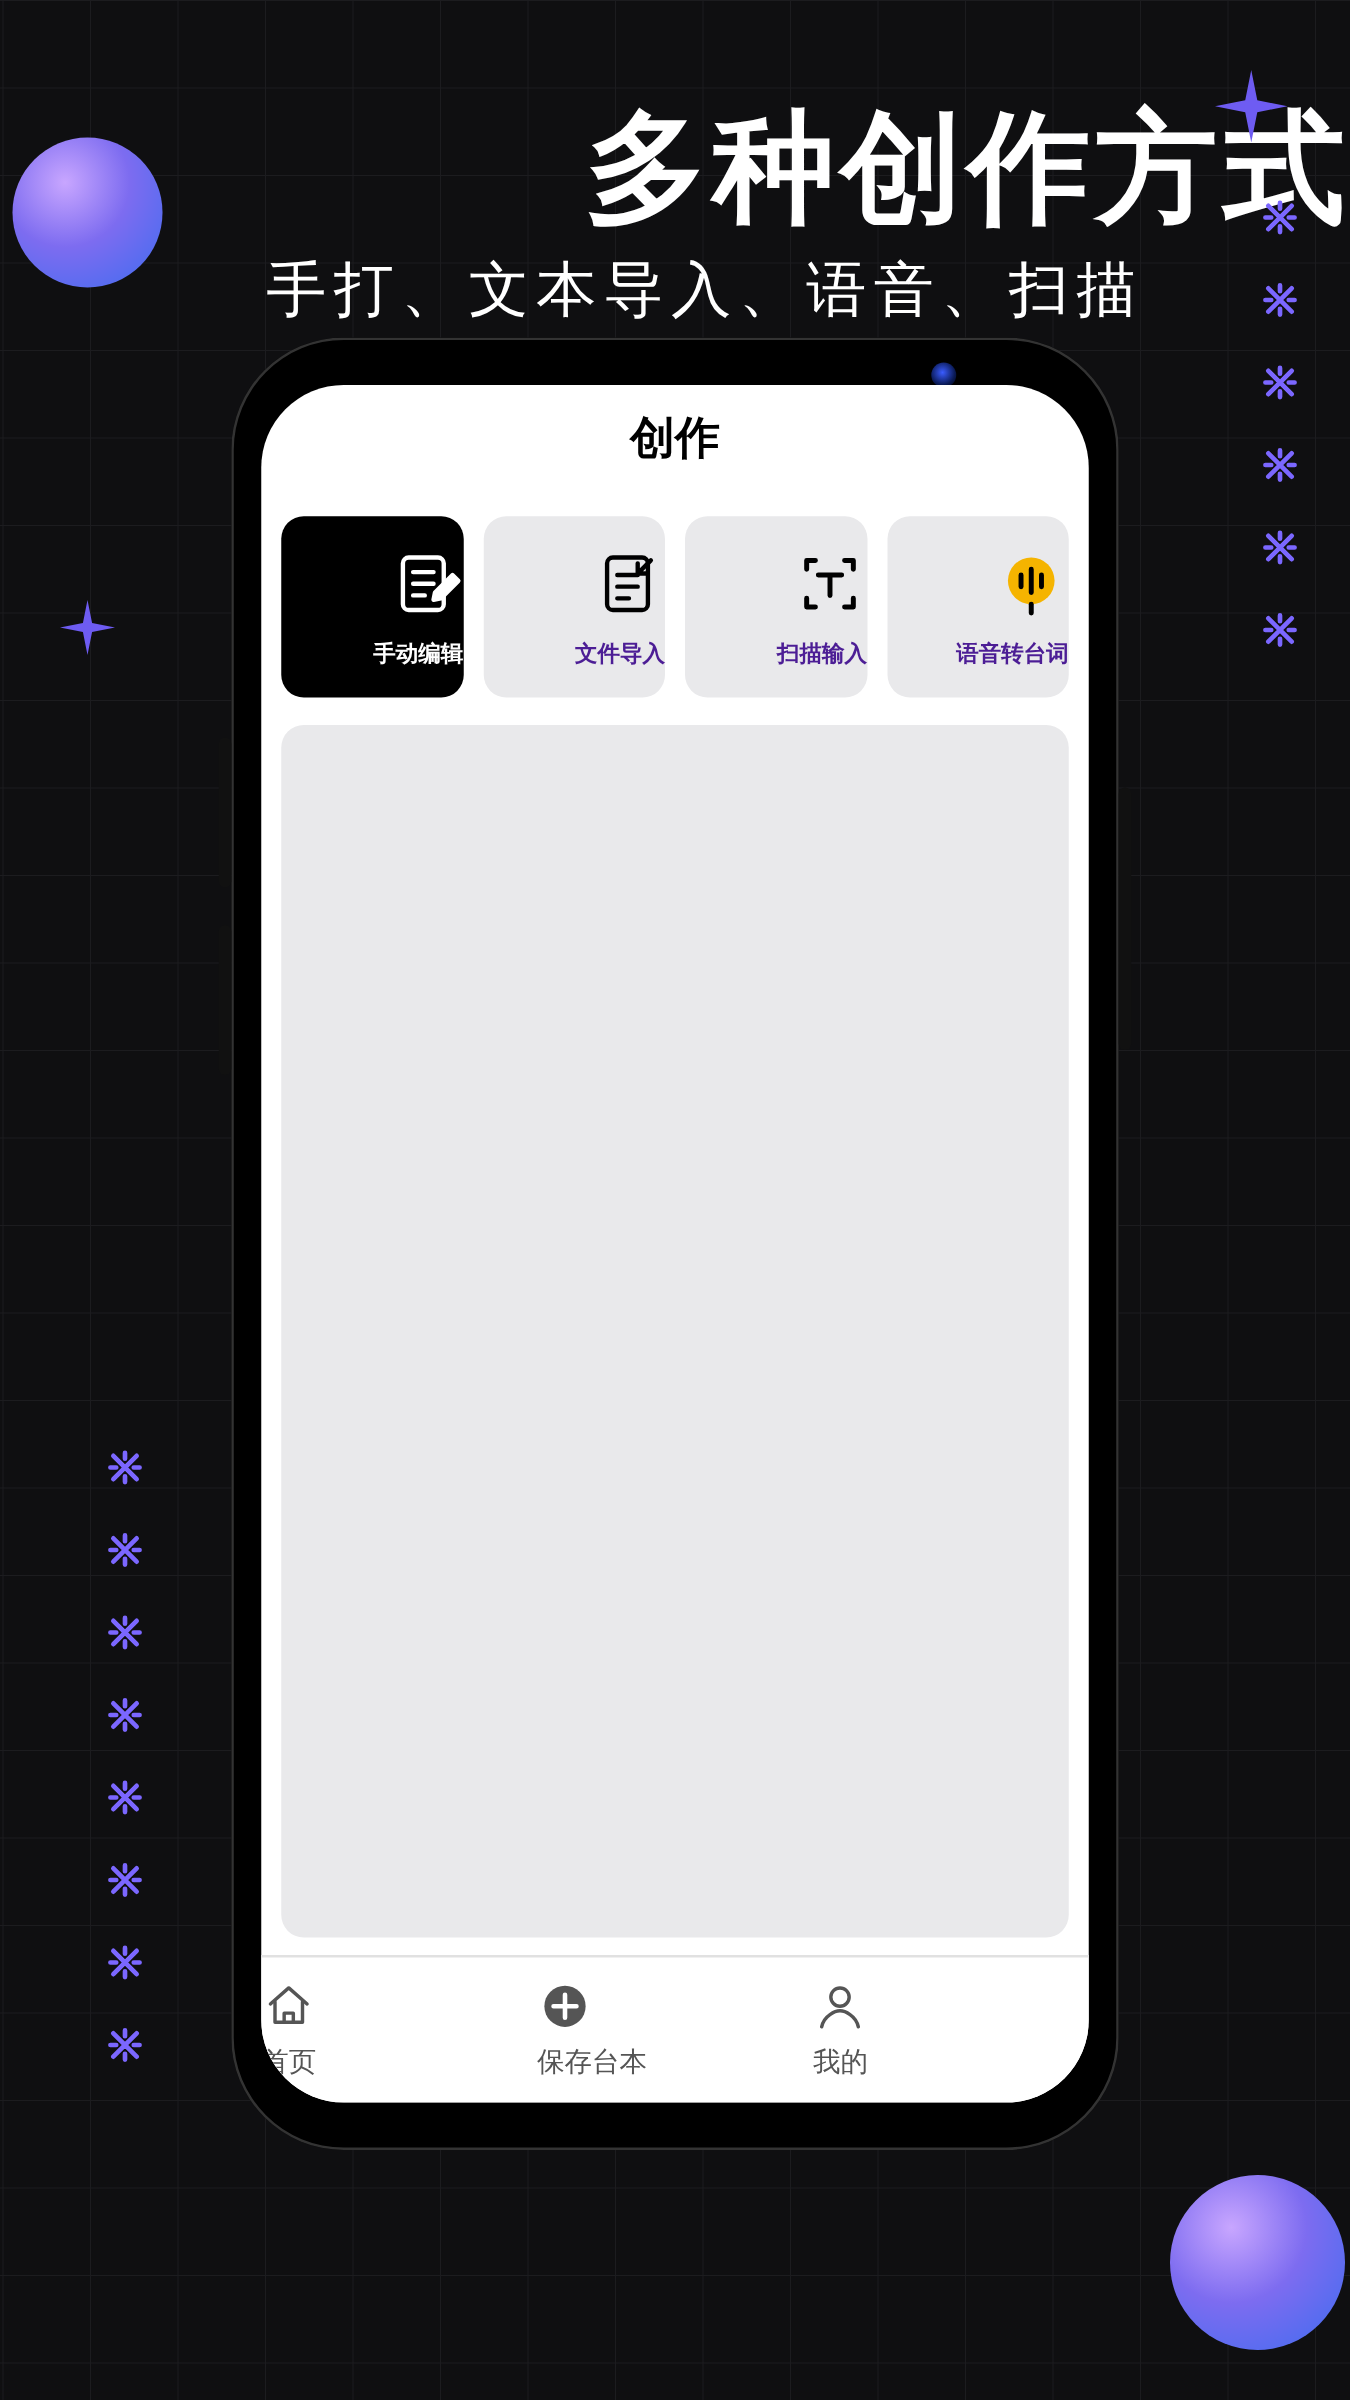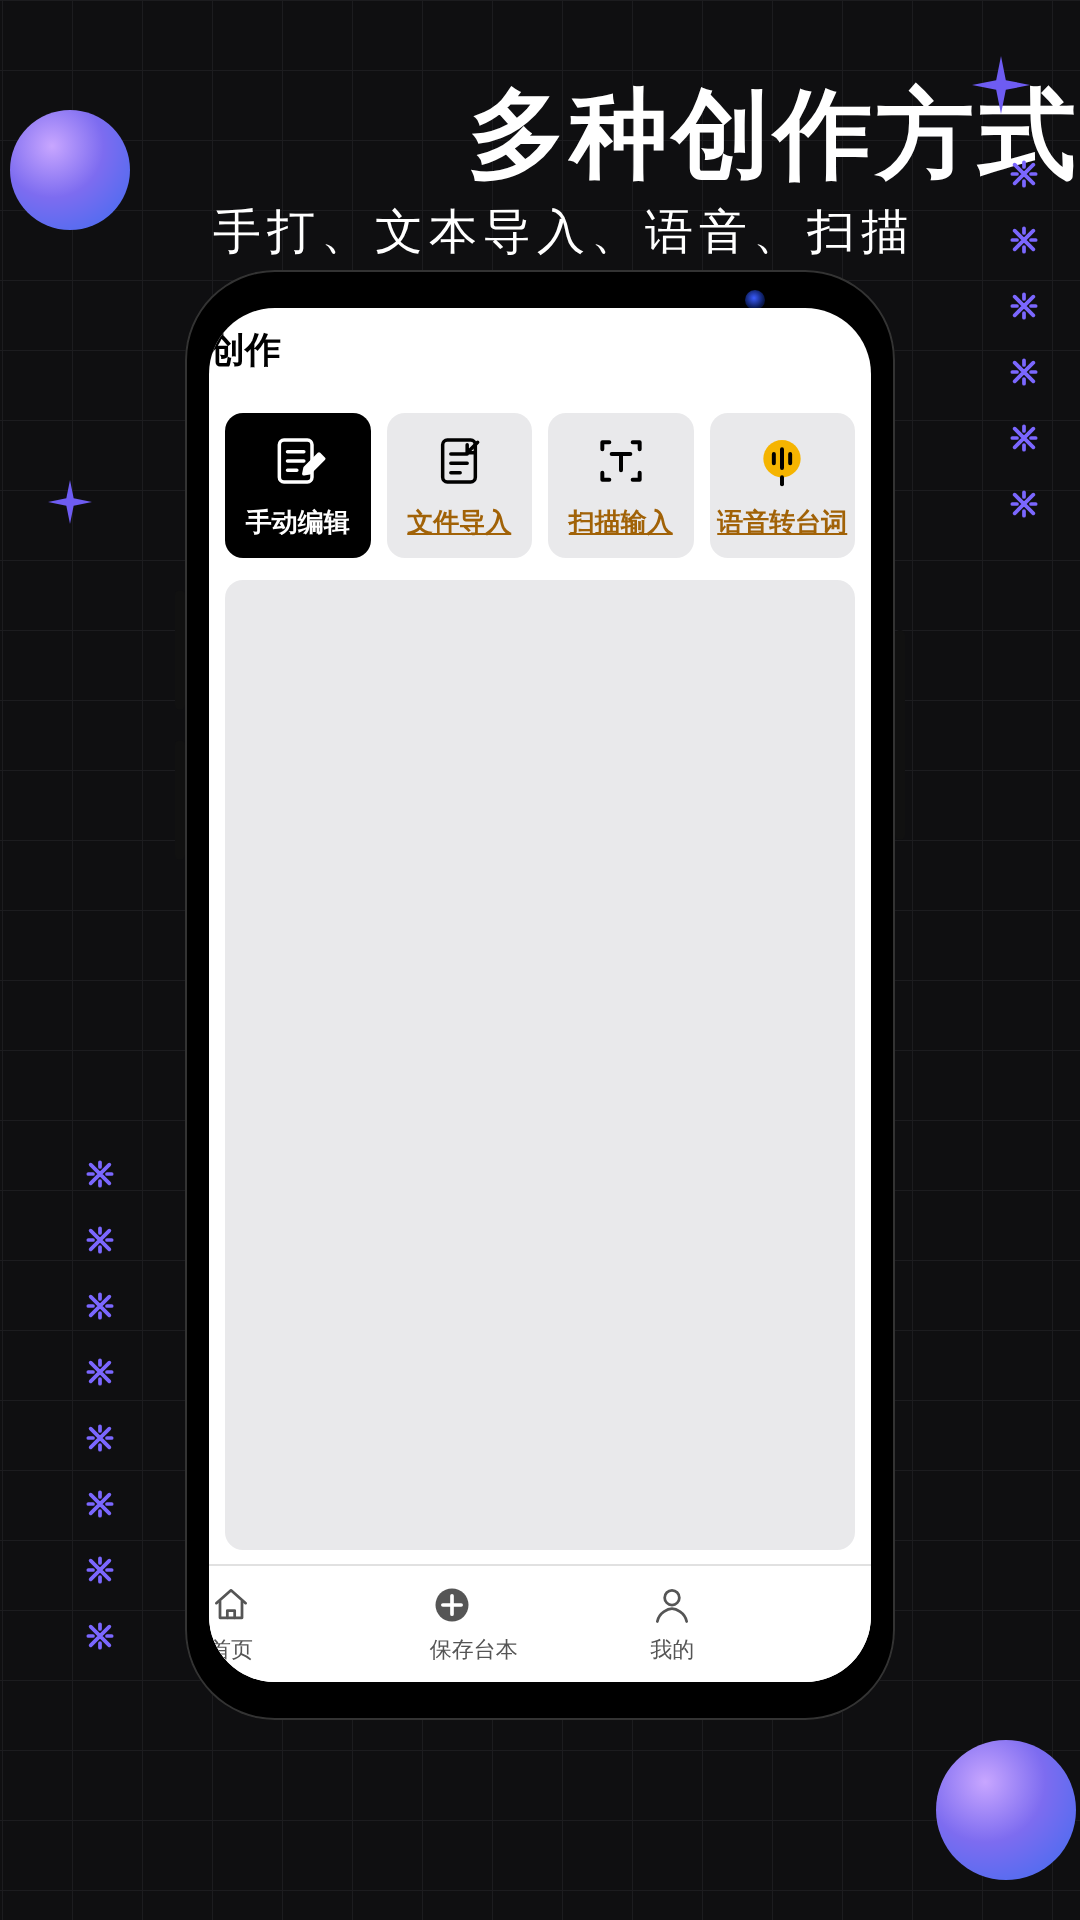--- a/index.html
+++ b/index.html
@@ -103,7 +103,7 @@
   }
 
   .topbar {
-    text-align: left;
+    text-align: center;
     font-size: 36px;
     font-weight: 700;
     color: #000;

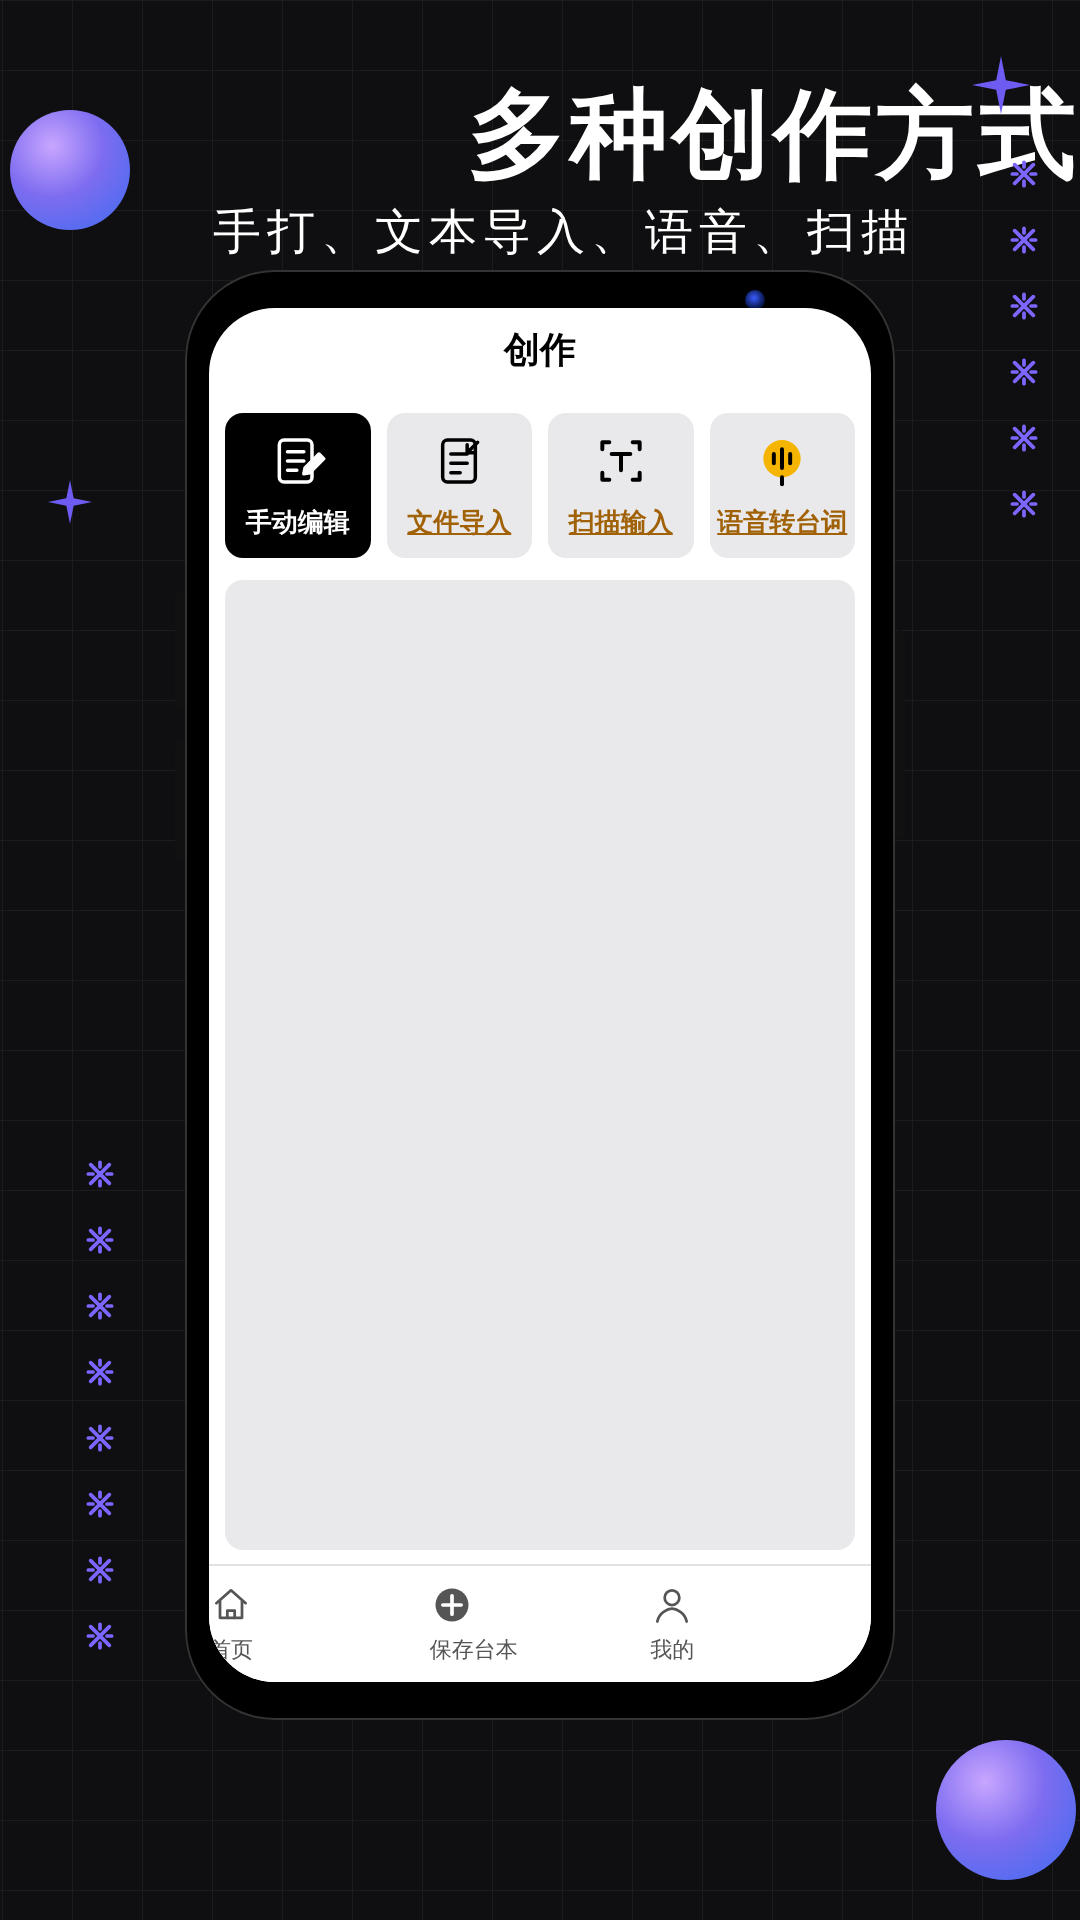--- a/index.html
+++ b/index.html
@@ -121,9 +121,9 @@
     flex: 1;
     border-radius: 18px;
     display: flex; flex-direction: column;
-    align-items: center; justify-content: center;
+    align-items: flex-end; justify-content: center;
     gap: 14px;
-    font-size: 26px;
+    font-size: 18px;
     font-weight: 600;
     margin-top: 35px;
   }

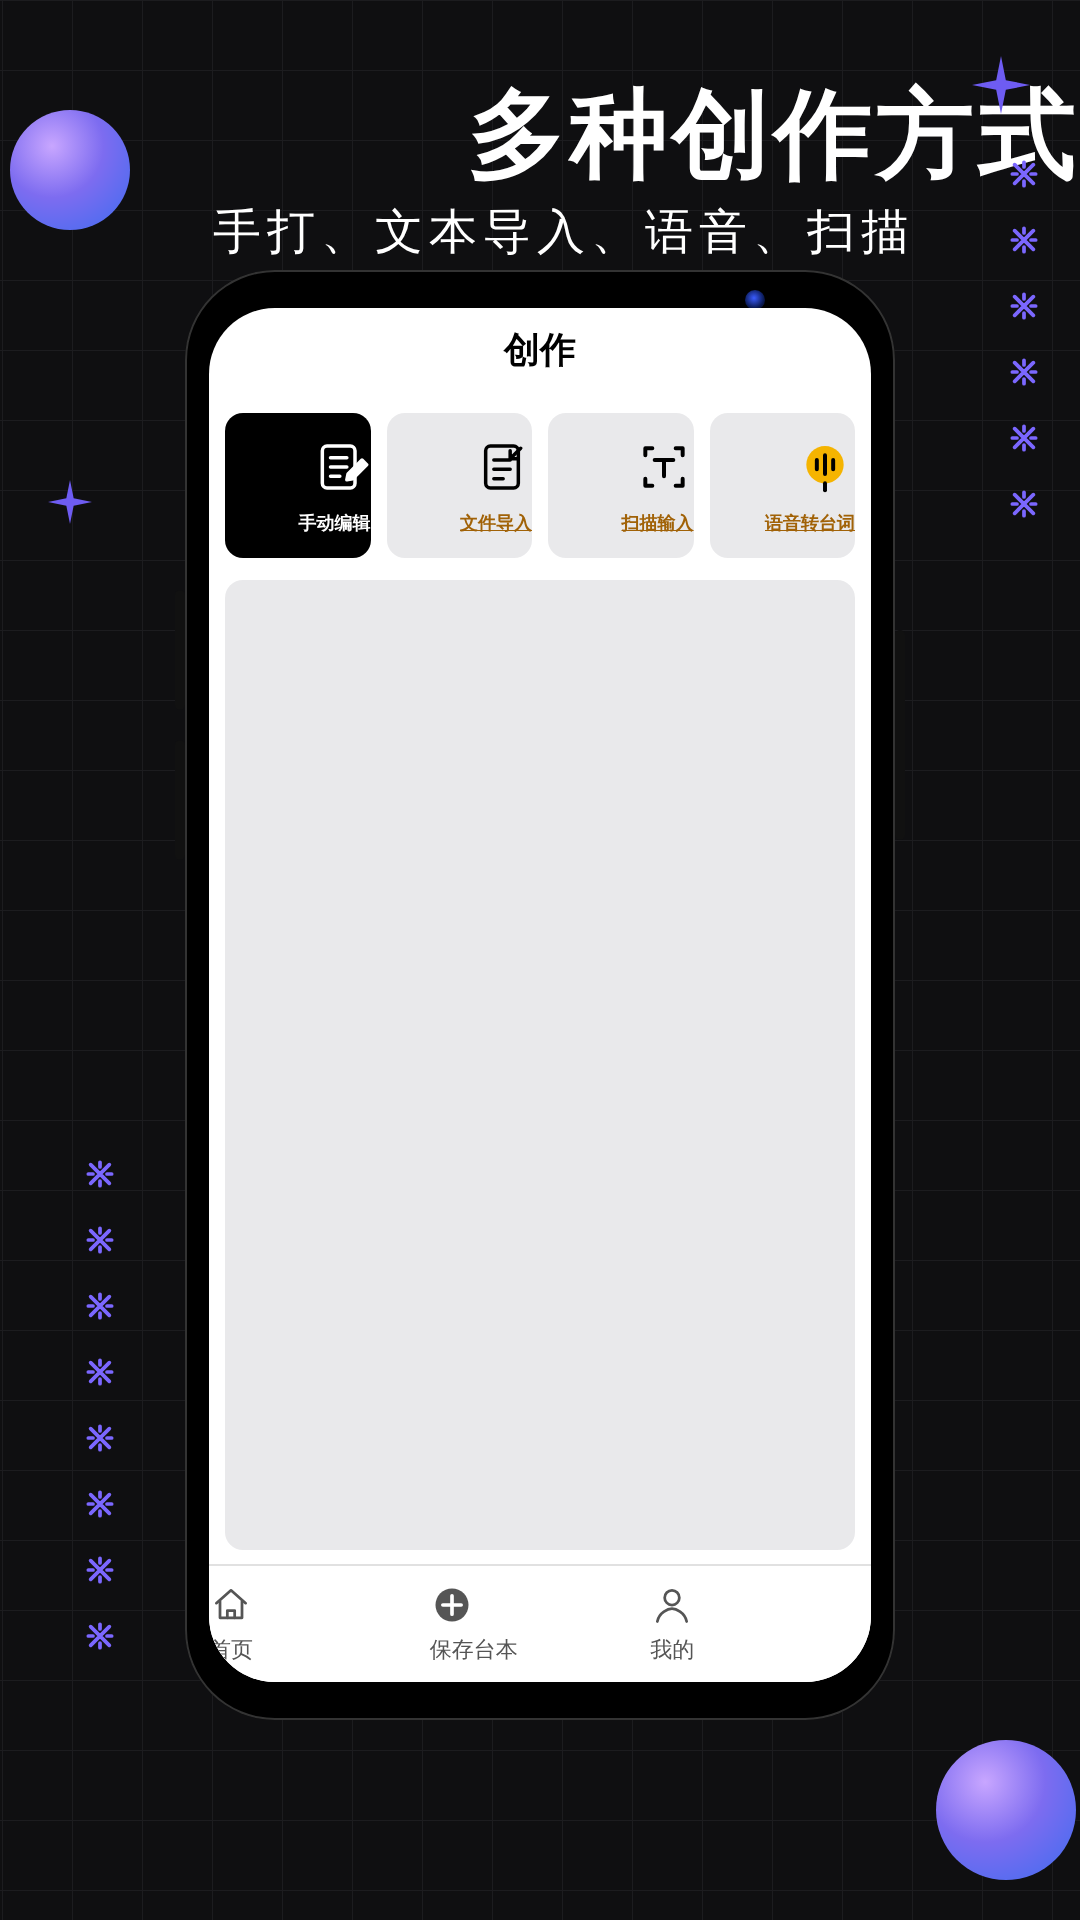--- a/index.html
+++ b/index.html
@@ -130,7 +130,7 @@
   .card-icon { width: 60px; height: 60px; display:flex; align-items:center; justify-content:center; }
   .card-icon svg { width: 56px; height: 56px; }
   .card.active   { background:#000; color:#fff; }
-  .card.inactive { background:#e9e9eb; color:#a16207;text-decoration:underline; }
+  .card.inactive { background:#e9e9eb; color:#4c1d95; }
 
   .canvas {
     margin: 22px 16px 0;

